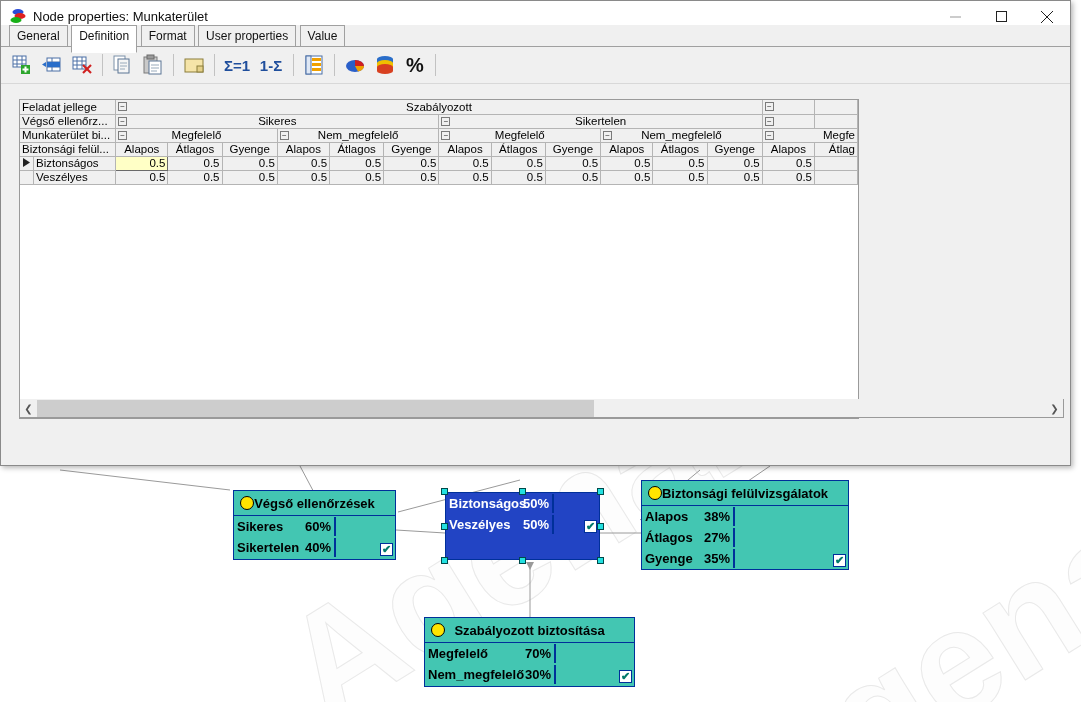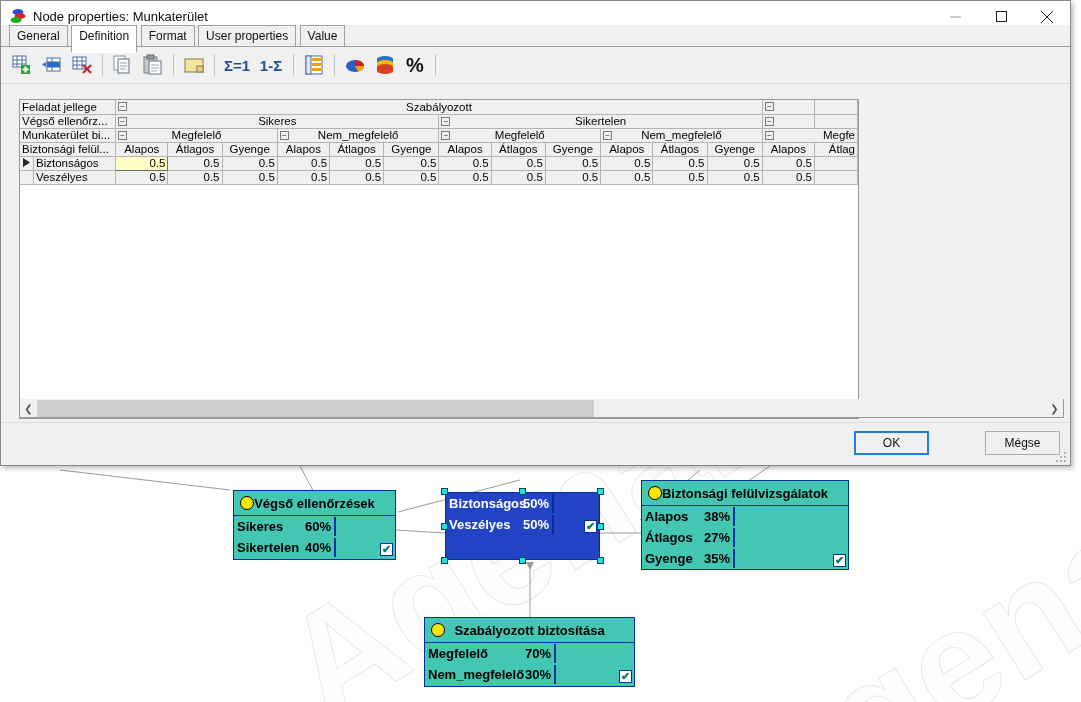--- a/index.html
+++ b/index.html
@@ -604,18 +604,6 @@
     <span class="arrow">❯</span>
   </div>
 
-  <div id="btnbar">
-    <span class="dbtn" id="btn-ok">OK</span>
-    <span class="dbtn" id="btn-cancel">Mégse</span>
-    <span class="grip">
-      <i style="right:0;bottom:0"></i>
-        <i style="right:4px;bottom:0"></i>
-        <i style="right:8px;bottom:0"></i>
-      <i style="right:0;bottom:4px"></i>
-        <i style="right:4px;bottom:4px"></i>
-      <i style="right:0;bottom:8px"></i>
-    </span>
-  </div>
 
 </div>
 

